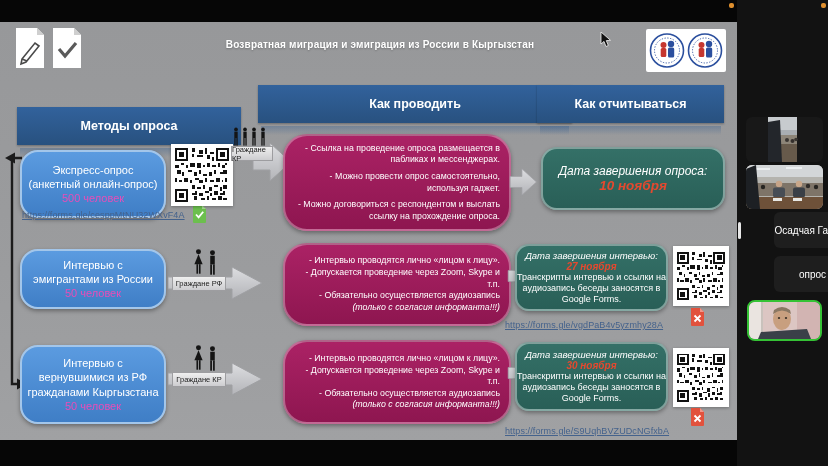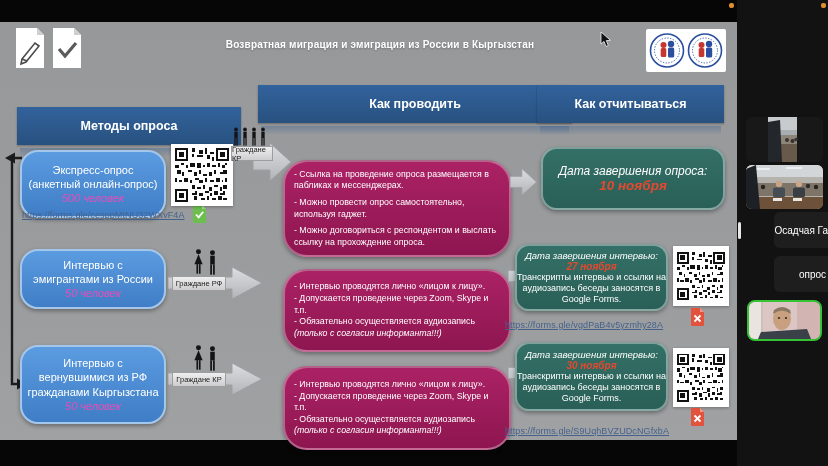--- a/index.html
+++ b/index.html
@@ -23,10 +23,10 @@
         background:linear-gradient(180deg,#5b9be0,#3f7ec6);border:2px solid #a3c6ea;
         box-shadow:0 2px 4px rgba(0,0,0,.35);}
   .count{font-style:italic;}
-  .pbox{position:absolute;left:283px;width:228px;border-radius:24px;color:#fff;text-align:left;
+  .pbox{position:absolute;left:283px;width:228px;border-radius:24px;color:#fff;text-align:right;
         display:flex;flex-direction:column;justify-content:center;font-size:8.8px;line-height:1.32;
         background:linear-gradient(180deg,#ab2265,#8e1650);border:2px solid rgba(240,240,240,.35);
-        box-shadow:0 2px 4px rgba(0,0,0,.35);padding:4px 9px;box-sizing:border-box;margin-top:26px;}
+        box-shadow:0 2px 4px rgba(0,0,0,.35);padding:4px 9px;box-sizing:border-box;}
   .pbox .gap{margin-top:5px;}
   .tbox{position:absolute;border-radius:16px;color:#fff;text-align:center;box-sizing:border-box;
         display:flex;flex-direction:column;justify-content:center;

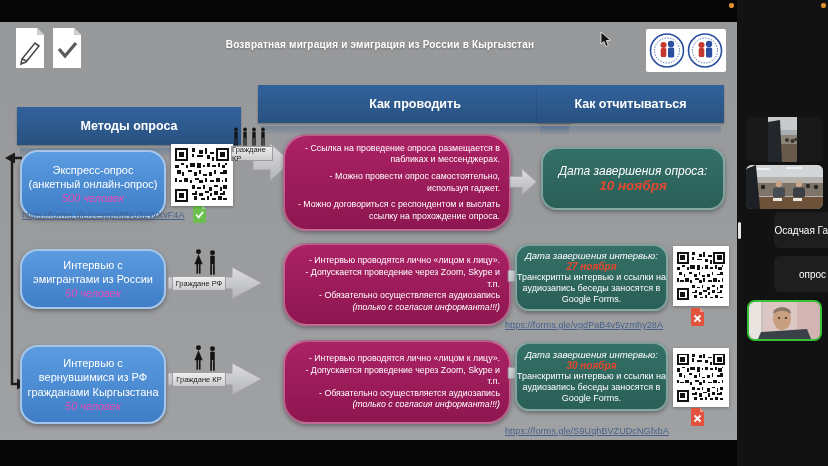--- a/index.html
+++ b/index.html
@@ -22,7 +22,7 @@
         display:flex;flex-direction:column;justify-content:center;font-size:11px;line-height:1.3;
         background:linear-gradient(180deg,#5b9be0,#3f7ec6);border:2px solid #a3c6ea;
         box-shadow:0 2px 4px rgba(0,0,0,.35);}
-  .count{font-style:italic;}
+  .count{}
   .pbox{position:absolute;left:283px;width:228px;border-radius:24px;color:#fff;text-align:right;
         display:flex;flex-direction:column;justify-content:center;font-size:8.8px;line-height:1.32;
         background:linear-gradient(180deg,#ab2265,#8e1650);border:2px solid rgba(240,240,240,.35);

